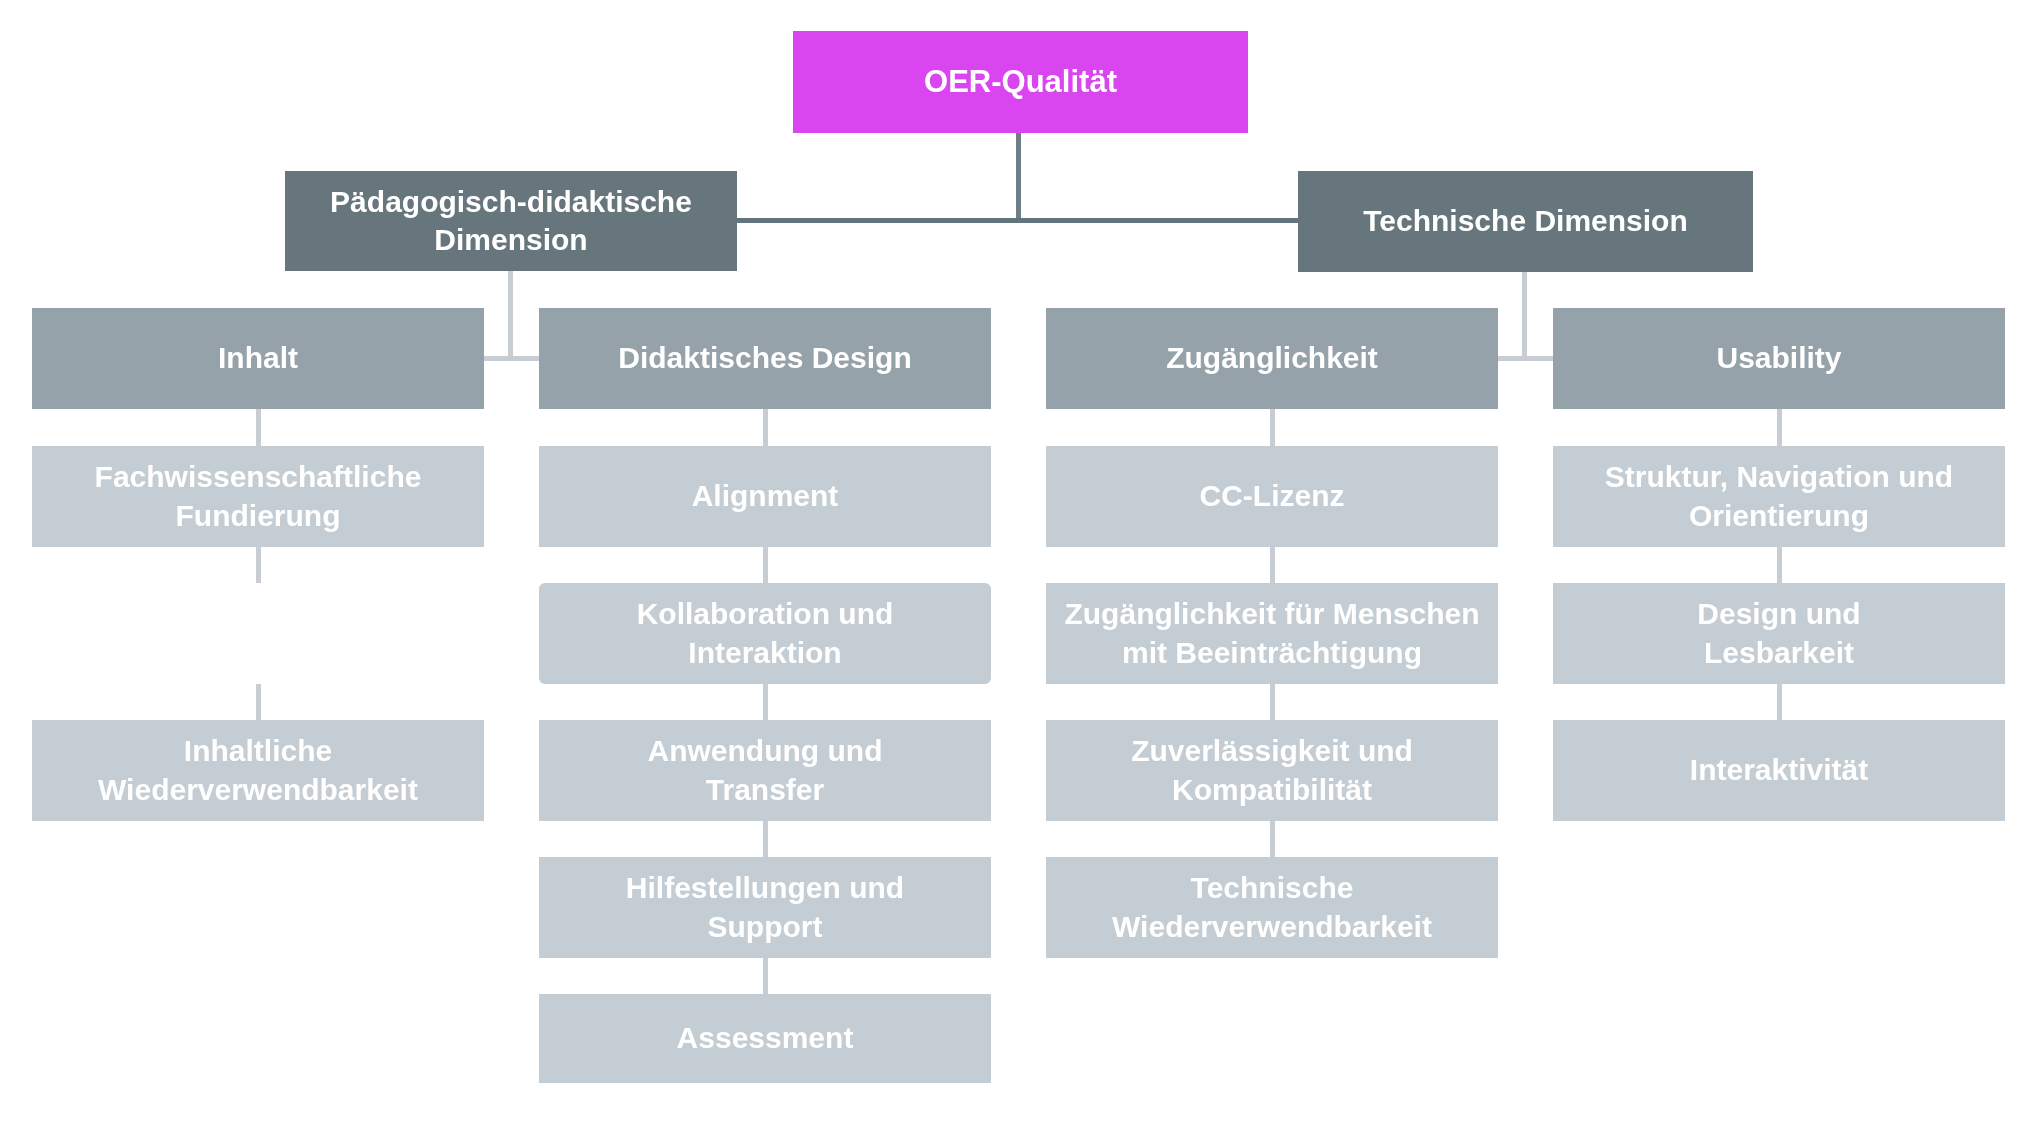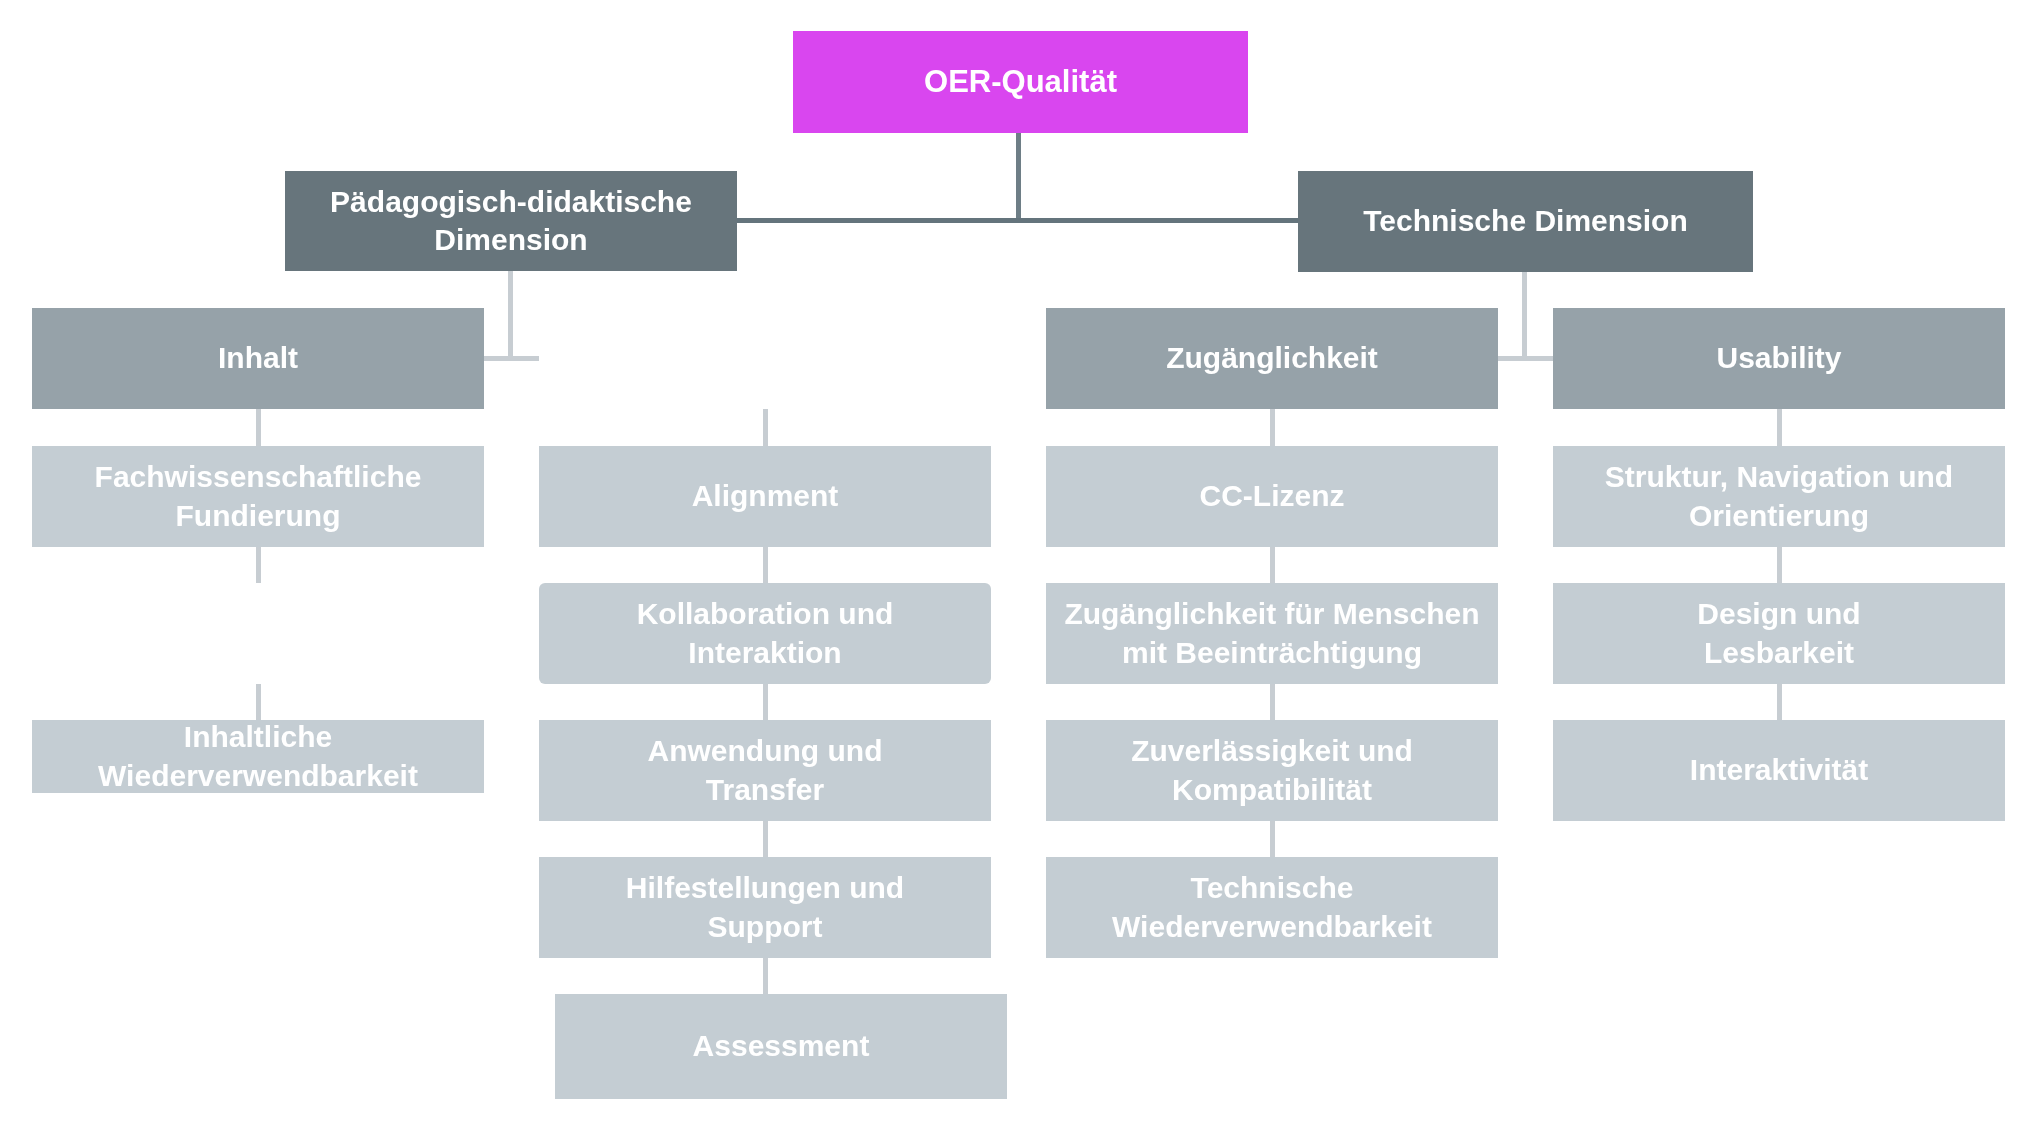--- a/index.html
+++ b/index.html
@@ -57,6 +57,7 @@
   <div class="conn cl" style="left:1498px; top:356px; width:55px; height:5px;"></div>
 
   <div class="box lvl3" style="left:32px; top:308px; width:452px; height:101px;">Inhalt</div>
+  <div class="box lvl3" style="left:539px; top:308px; width:452px; height:101px;">Didaktisches Design</div>
   <div class="box lvl3" style="left:1046px; top:308px; width:452px; height:101px;">Zugänglichkeit</div>
   <div class="box lvl3" style="left:1553px; top:308px; width:452px; height:101px;">Usability</div>
 

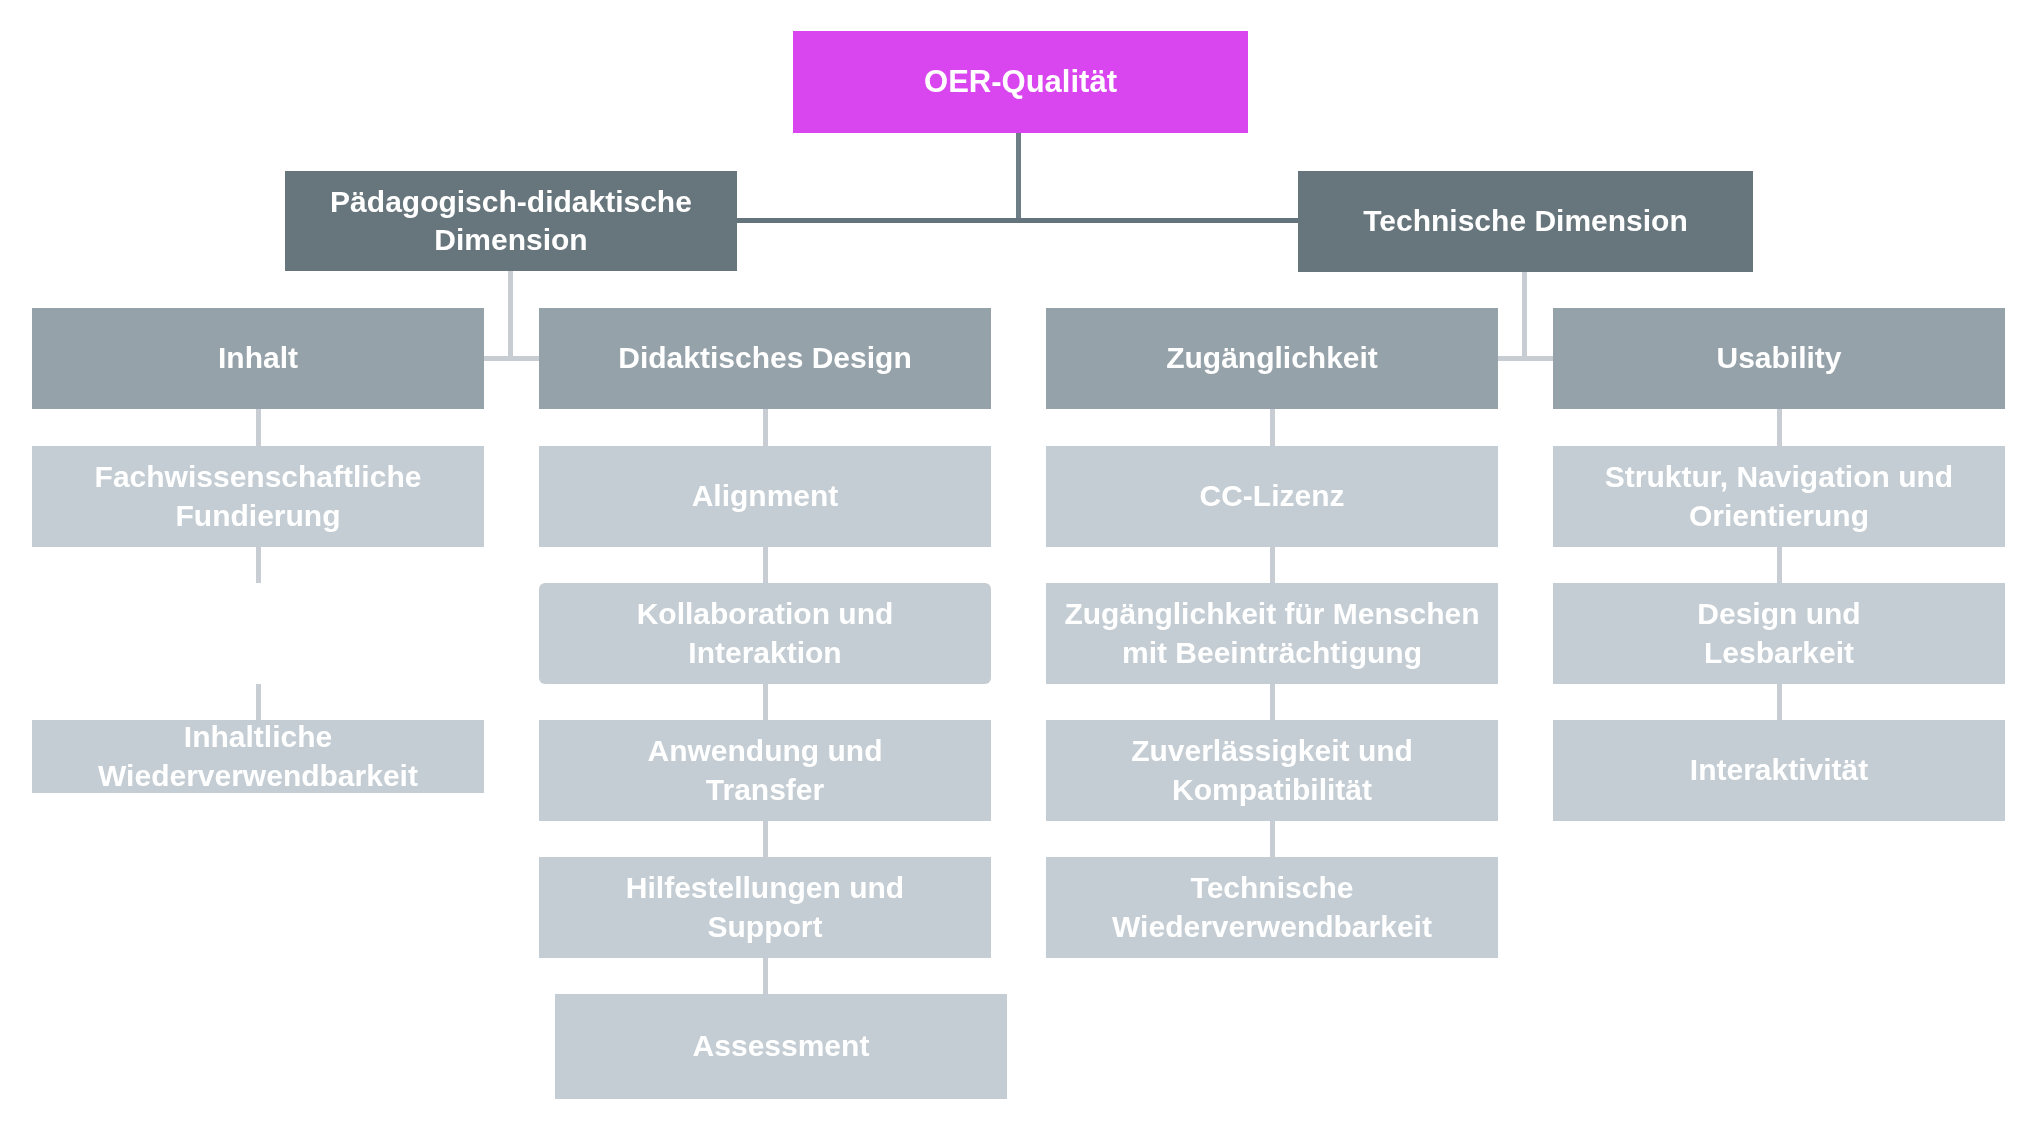--- a/index.html
+++ b/index.html
@@ -82,7 +82,7 @@
 
   <div class="box item" style="left:32px; top:446px; width:452px; height:101px;">Fachwissenschaftliche
 Fundierung</div>
-  <div class="box item" style="left:32px; top:720px; width:452px; height:73px;">Inhaltliche
+  <div class="box item" style="left:32px; top:720px; width:452px; height:101px;">Inhaltliche
 Wiederverwendbarkeit</div>
 
   <div class="box item" style="left:539px; top:446px; width:452px; height:101px;">Alignment</div>

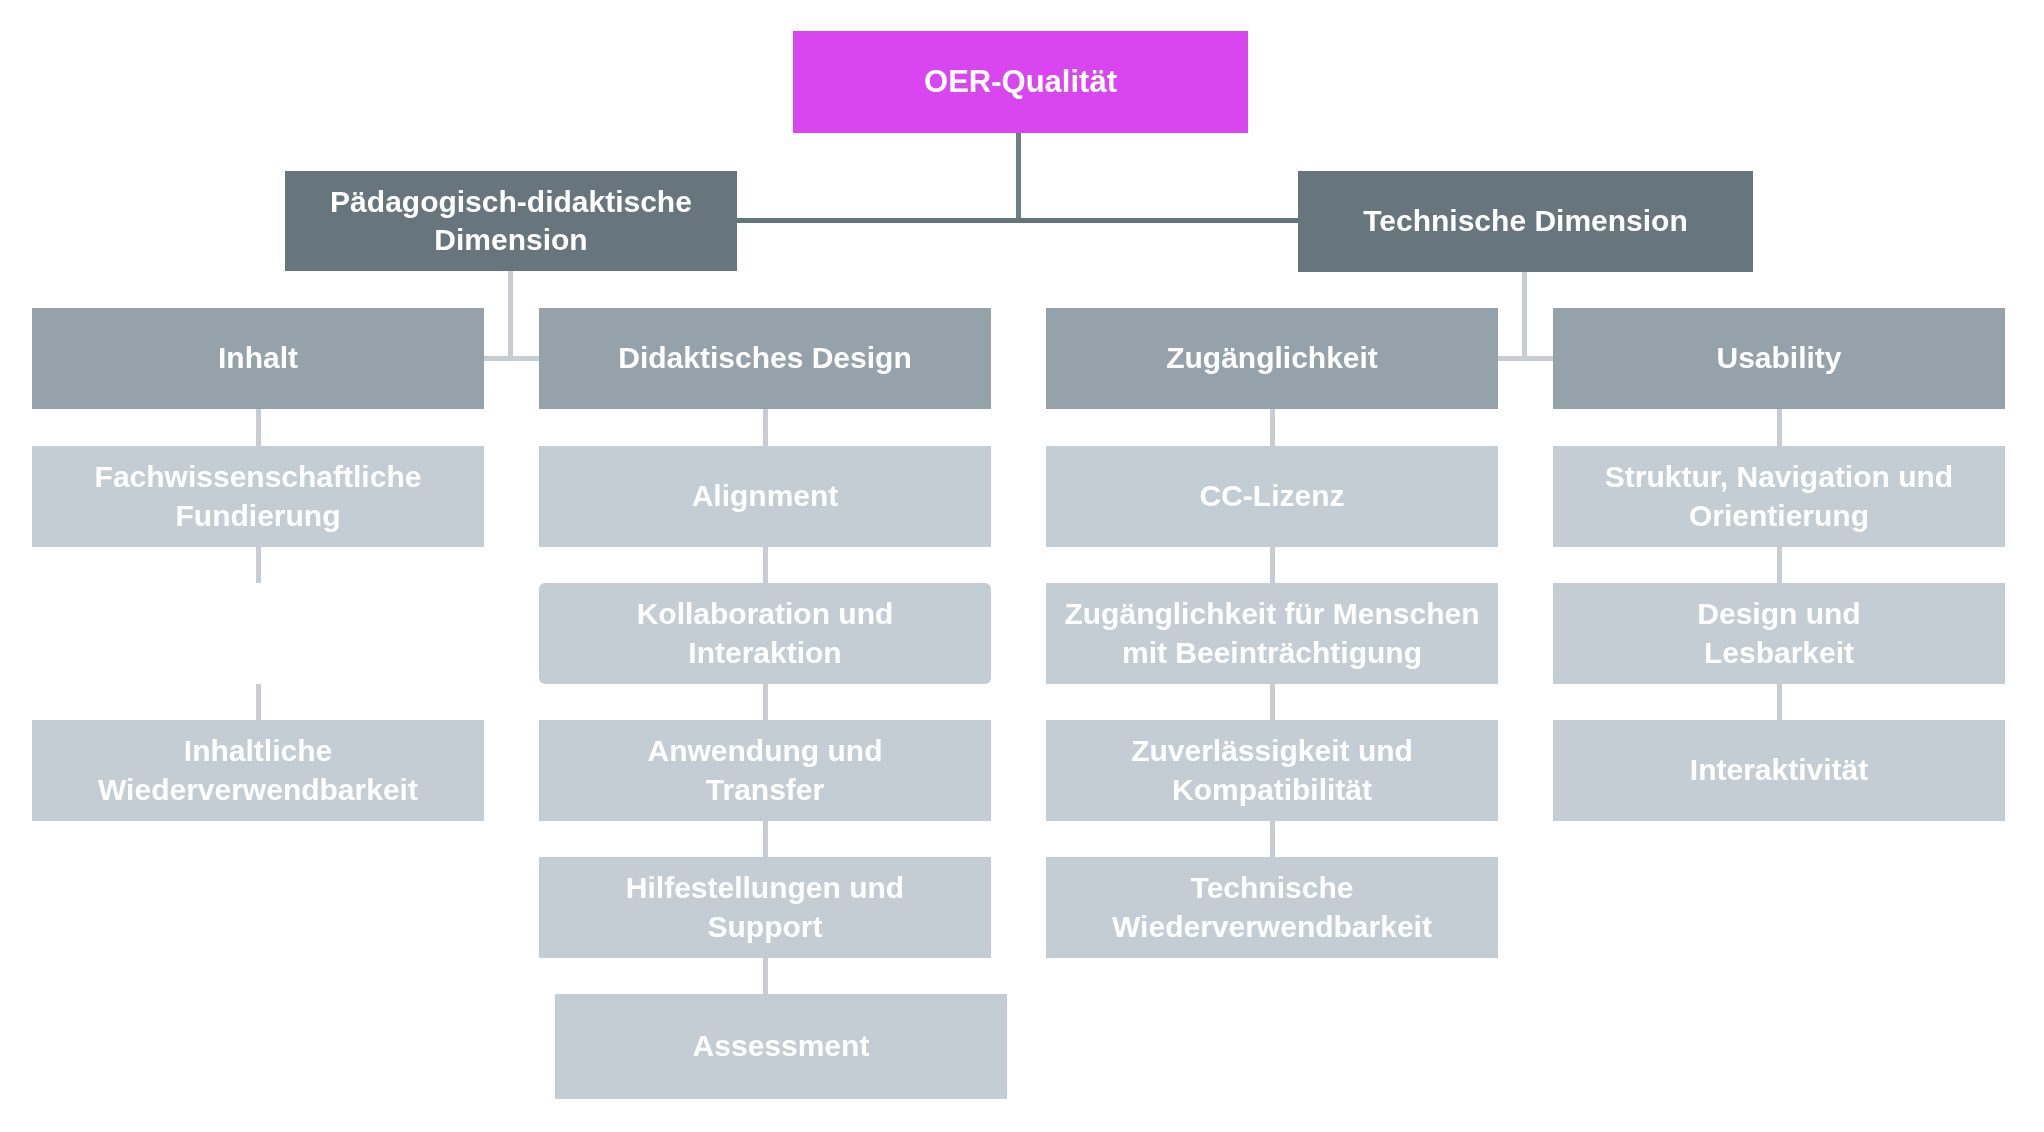--- a/index.html
+++ b/index.html
@@ -92,7 +92,7 @@
 Transfer</div>
   <div class="box item" style="left:539px; top:857px; width:452px; height:101px;">Hilfestellungen und
 Support</div>
-  <div class="box item" style="left:539px; top:994px; width:452px; height:105px;margin-left:16px;">Assessment</div>
+  <div class="box item" style="left:539px; top:994px; width:452px; height:89px;">Assessment</div>
 
   <div class="box item" style="left:1046px; top:446px; width:452px; height:101px;">CC-Lizenz</div>
   <div class="box item" style="left:1046px; top:583px; width:452px; height:101px;">Zugänglichkeit für Menschen

